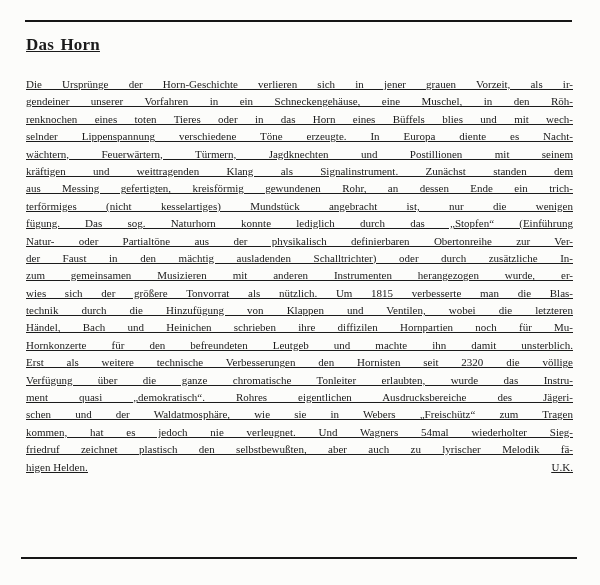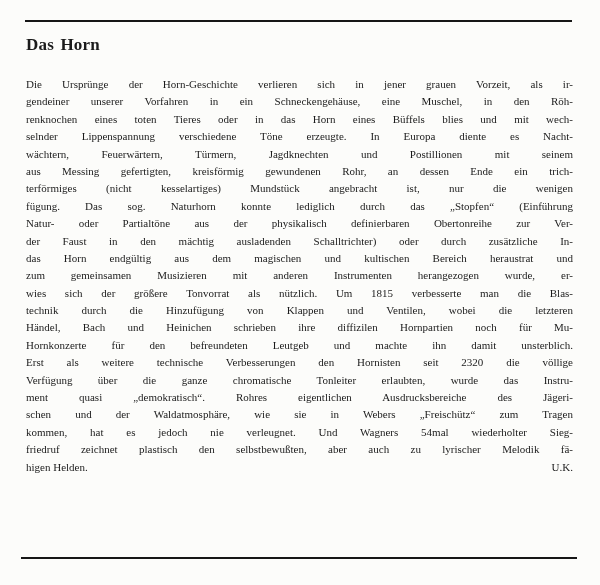--- a/index.html
+++ b/index.html
@@ -7,7 +7,7 @@
     --paper: #fcfcfa;
     --rule: #161616;
   }
-  * { box-sizing: border-box; }
+  * { box-sizing: border-box; text-decoration: underline; }
   html, body { margin: 0; padding: 0; }
   body {
     width: 600px;

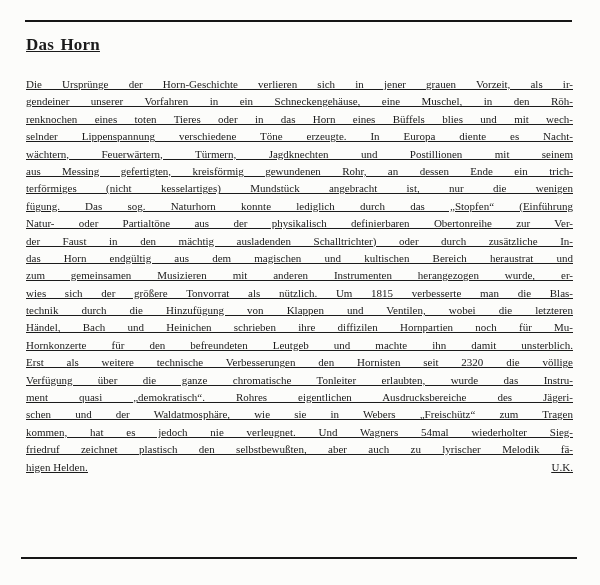--- a/index.html
+++ b/index.html
@@ -79,6 +79,7 @@
         <div class="line">renknochen eines toten Tieres oder in das Horn eines Büffels blies und mit wech-</div>
         <div class="line">selnder Lippenspannung verschiedene Töne erzeugte. In Europa diente es Nacht-</div>
         <div class="line">wächtern, Feuerwärtern, Türmern, Jagdknechten und Postillionen mit seinem</div>
+        <div class="line">kräftigen und weittragenden Klang als Signalinstrument. Zunächst standen dem</div>
         <div class="line">aus Messing gefertigten, kreisförmig gewundenen Rohr, an dessen Ende ein trich-</div>
         <div class="line">terförmiges (nicht kesselartiges) Mundstück angebracht ist, nur die wenigen</div>
         <div class="line">fügung. Das sog. Naturhorn konnte lediglich durch das „Stopfen“ (Einführung</div>

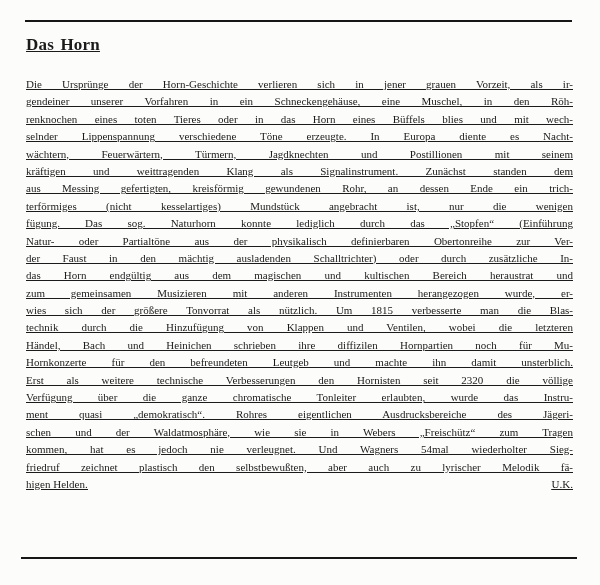--- a/index.html
+++ b/index.html
@@ -85,7 +85,6 @@
         <div class="line">fügung. Das sog. Naturhorn konnte lediglich durch das „Stopfen“ (Einführung</div>
         <div class="line">Natur- oder Partialtöne aus der physikalisch definierbaren Obertonreihe zur Ver-</div>
         <div class="line">der Faust in den mächtig ausladenden Schalltrichter) oder durch zusätzliche In-</div>
-        <div class="line">das Horn endgültig aus dem magischen und kultischen Bereich heraustrat und</div>
         <div class="line">zum gemeinsamen Musizieren mit anderen Instrumenten herangezogen wurde, er-</div>
         <div class="line">wies sich der größere Tonvorrat als nützlich. Um 1815 verbesserte man die Blas-</div>
         <div class="line">technik durch die Hinzufügung von Klappen und Ventilen, wobei die letzteren</div>

